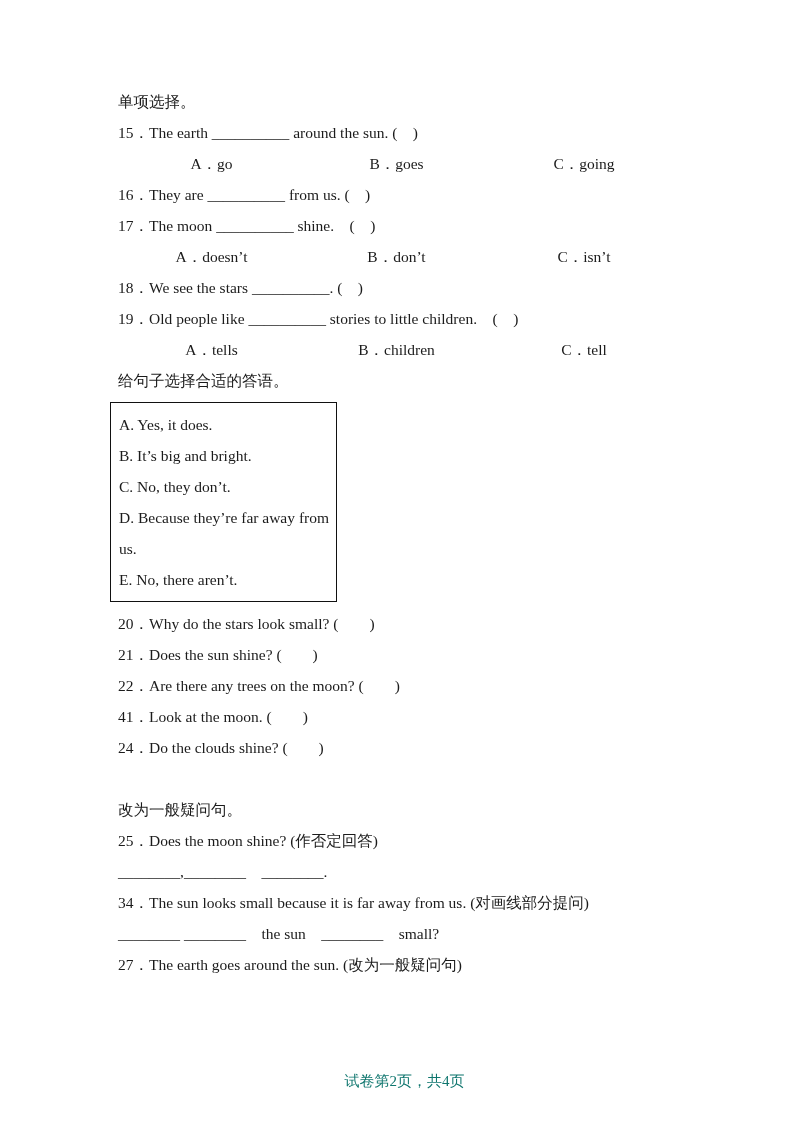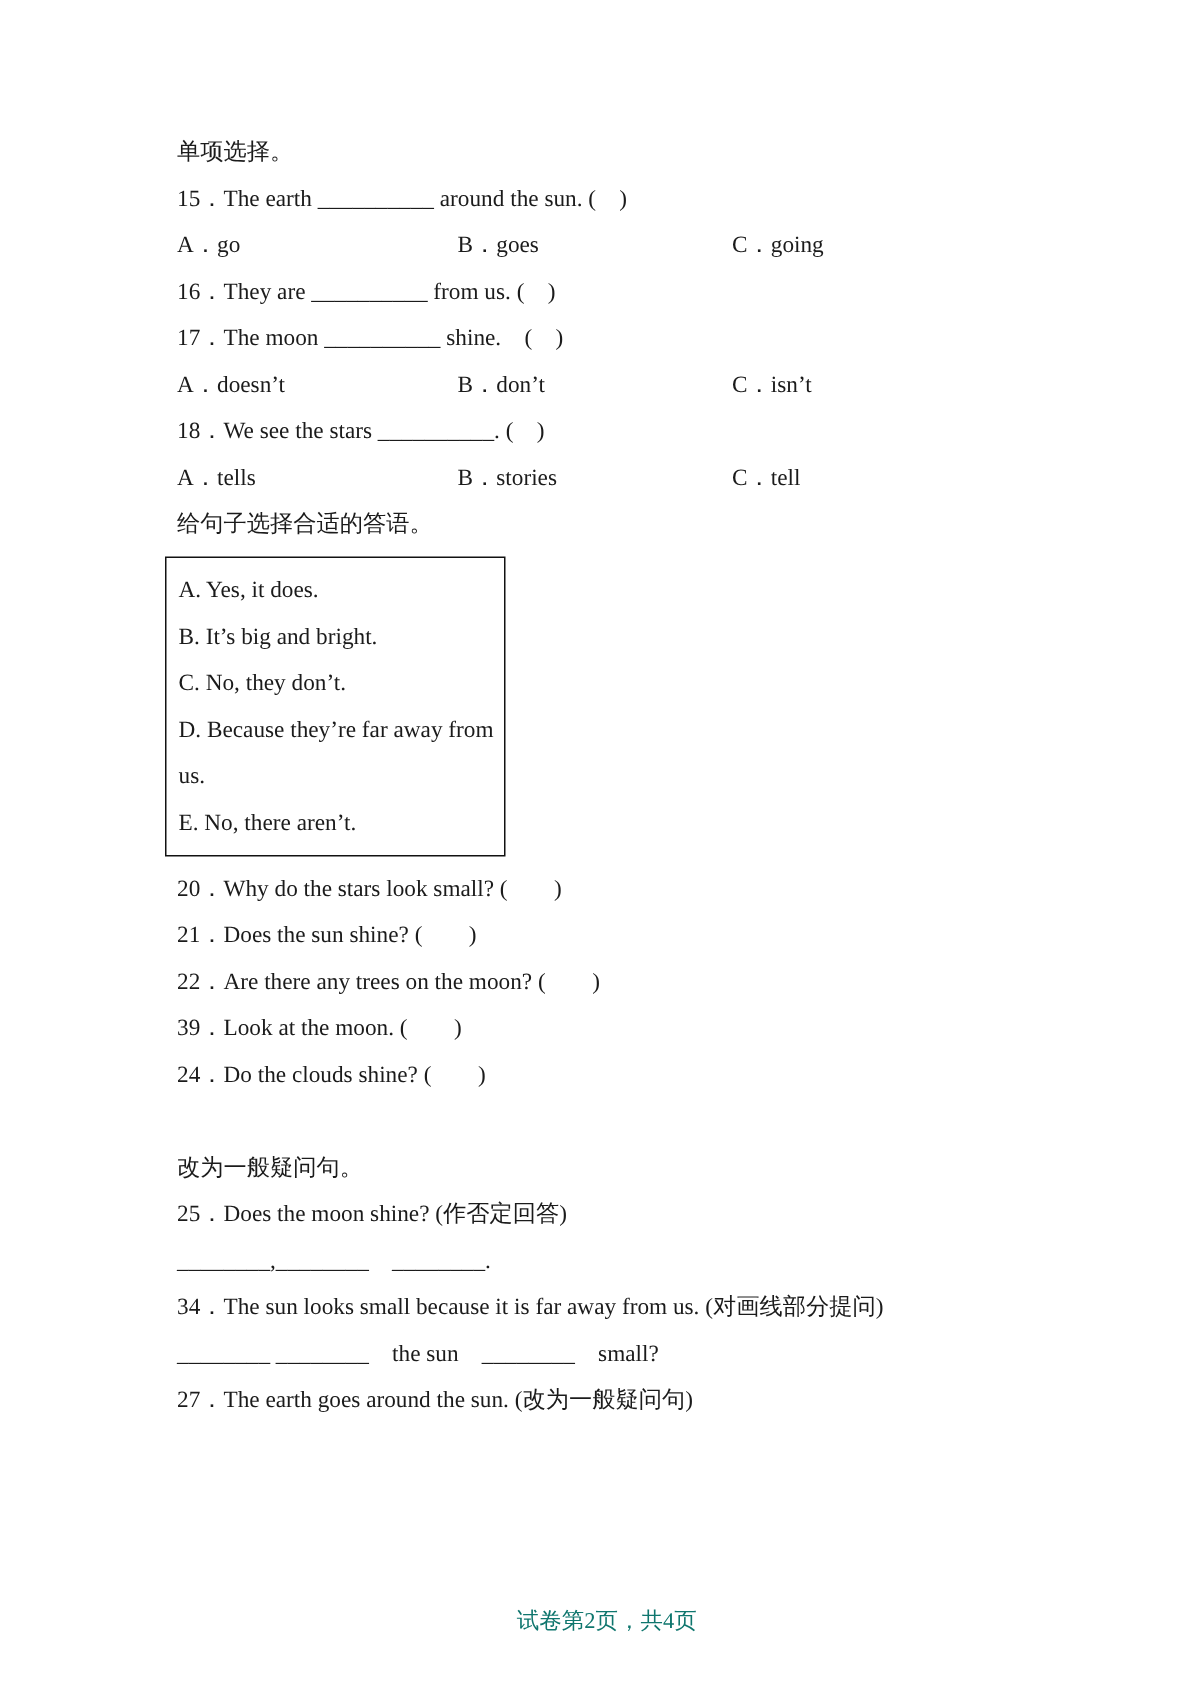--- a/index.html
+++ b/index.html
@@ -30,6 +30,7 @@
     grid-template-columns: 187px 183px 1fr;
     line-height: 31px;
     white-space: pre-wrap;
+    text-align: center;
   }
   .answer-box {
     box-sizing: border-box;

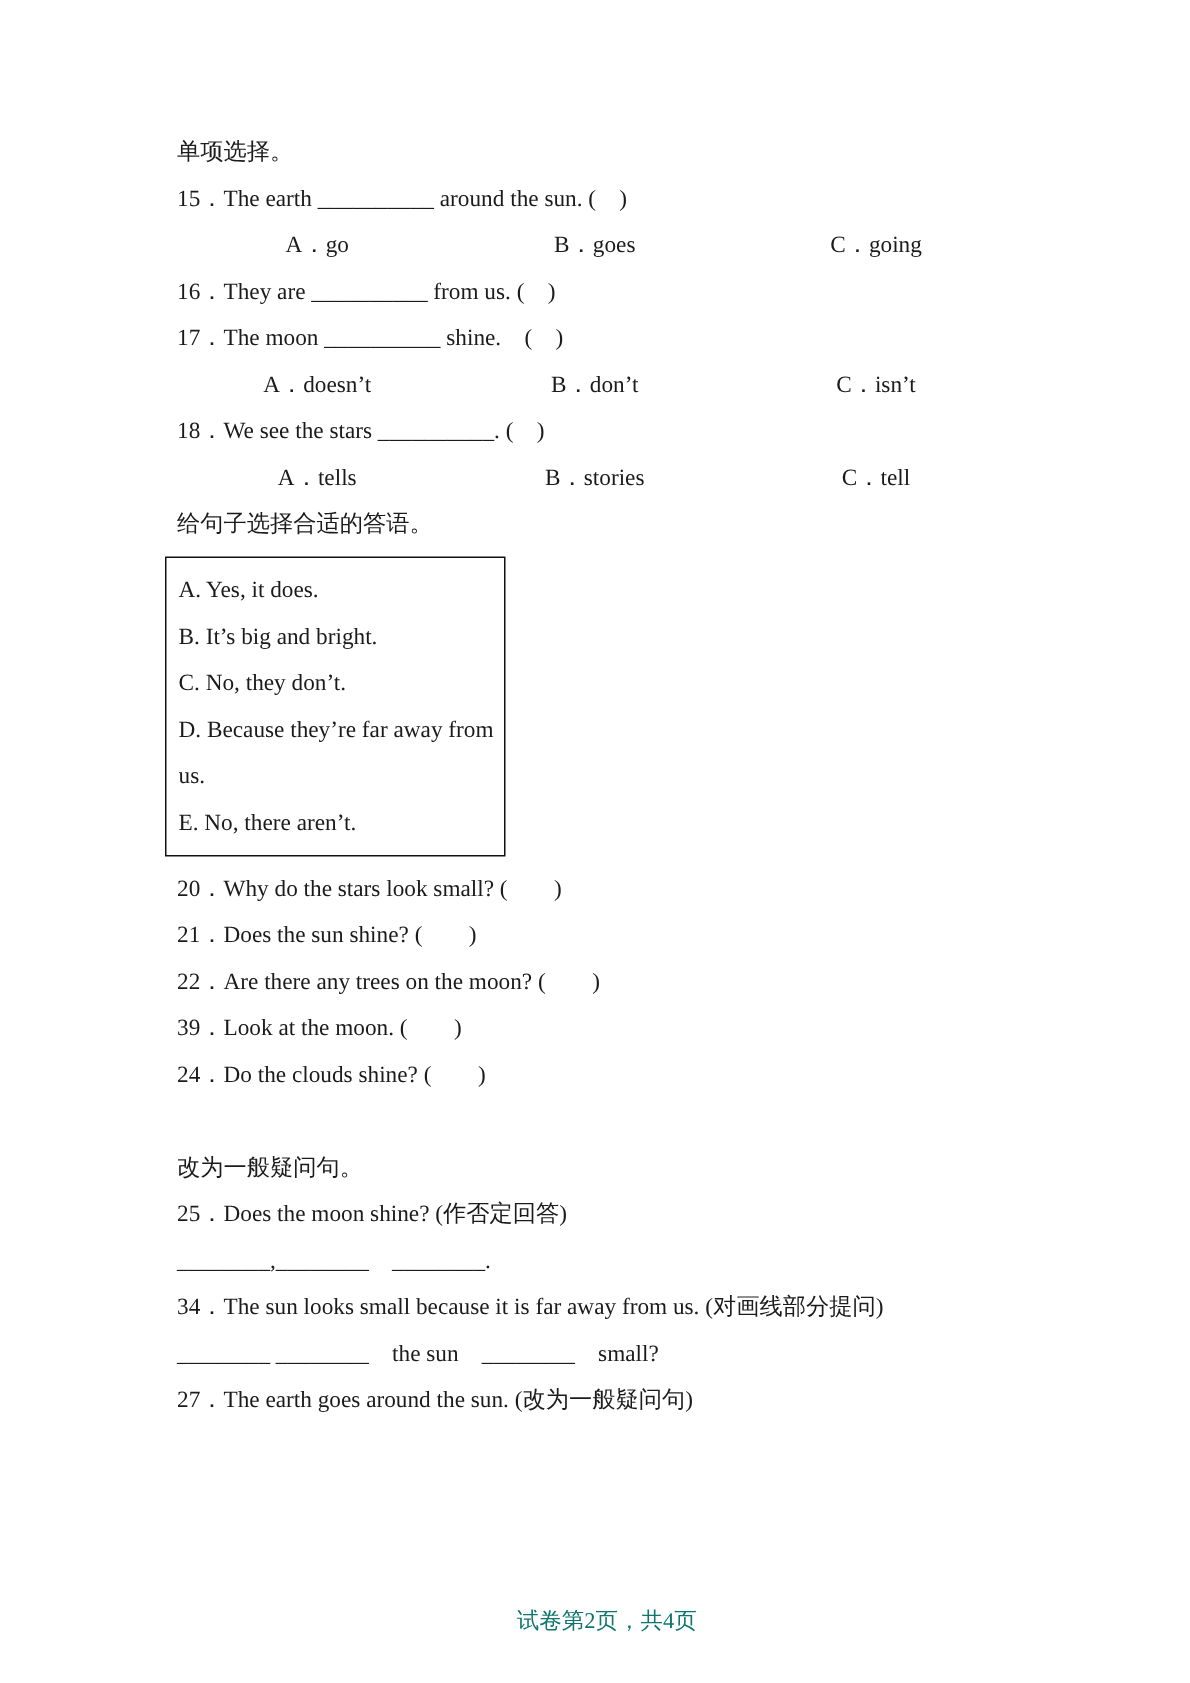--- a/index.html
+++ b/index.html
@@ -78,6 +78,7 @@
 
     <p class="line">18．We see the stars __________. (　)</p>
 
+    <p class="line">19．Old people like __________ stories to little children.　(　)</p>
     <div class="opts">
       <span>A．tells</span>
       <span>B．stories</span>

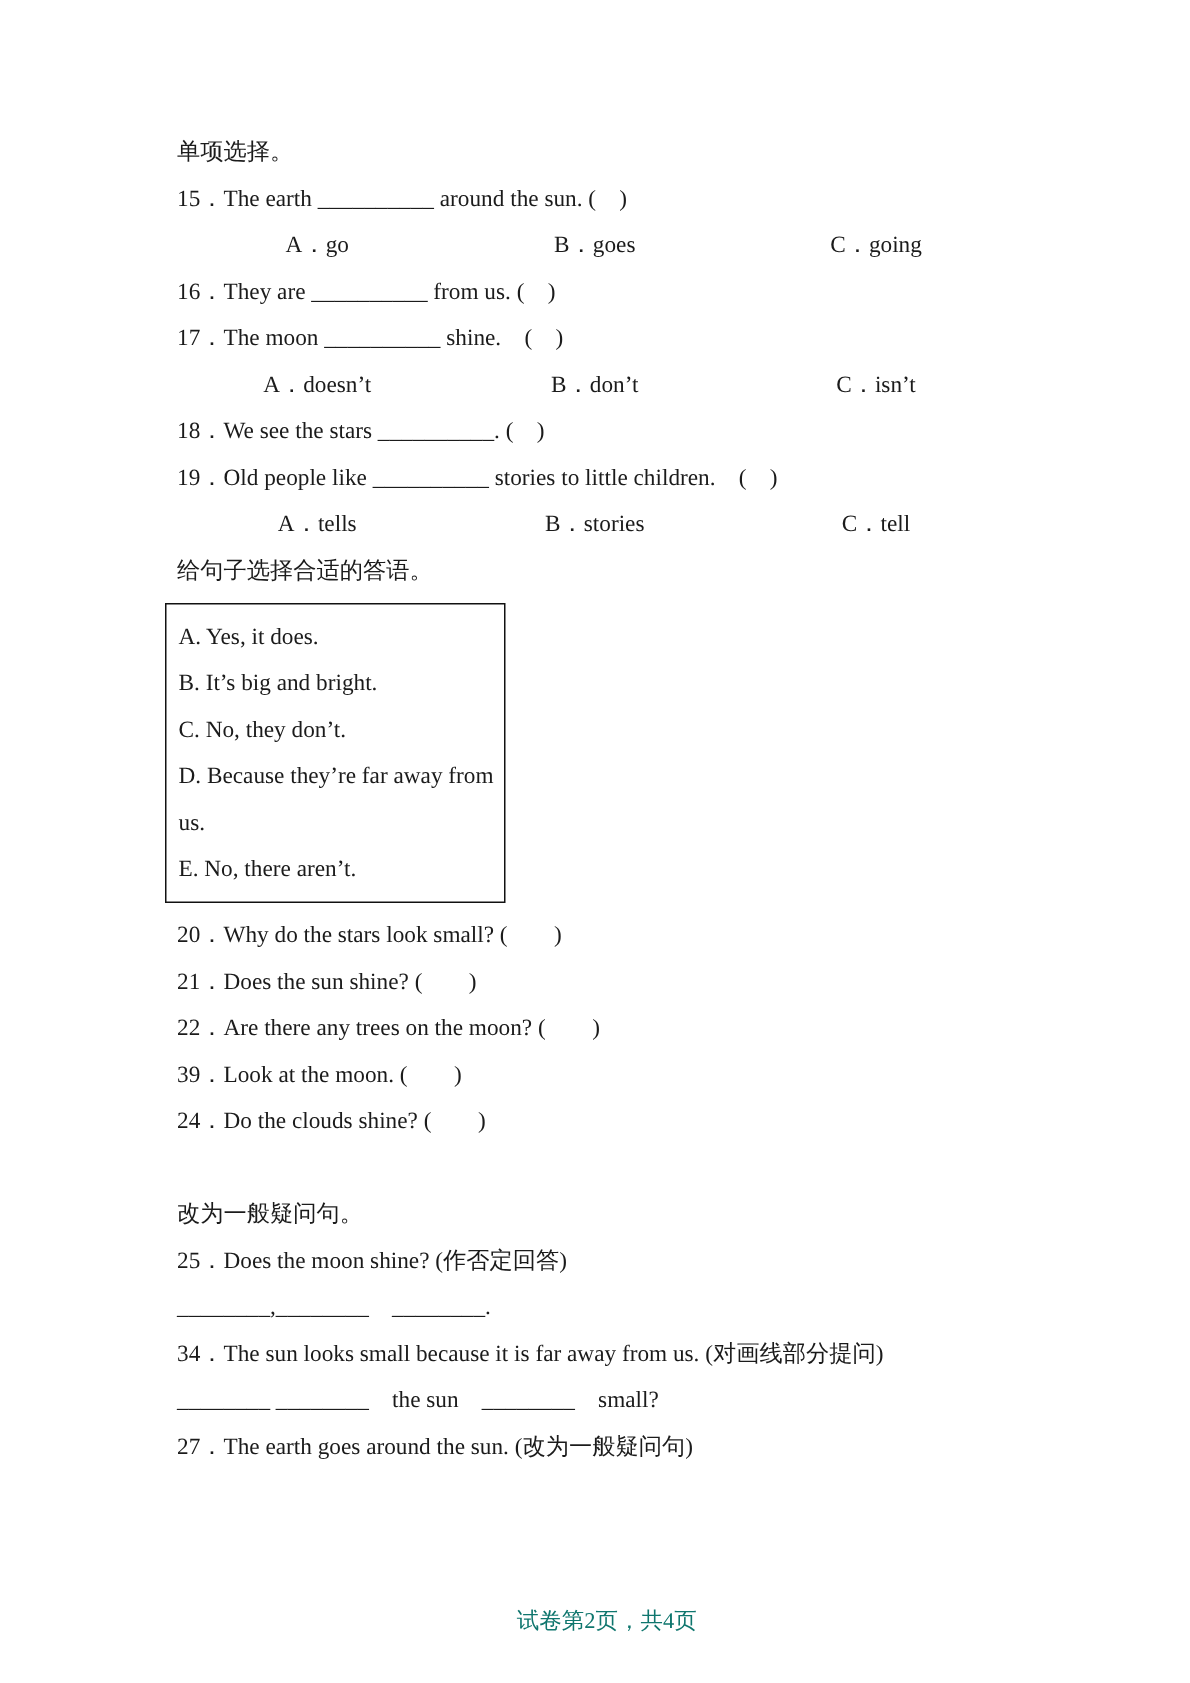--- a/index.html
+++ b/index.html
@@ -81,7 +81,7 @@
     <p class="line">19．Old people like __________ stories to little children.　(　)</p>
     <div class="opts">
       <span>A．tells</span>
-      <span>B．stories</span>
+      <span>B．children</span>
       <span>C．tell</span>
     </div>
 

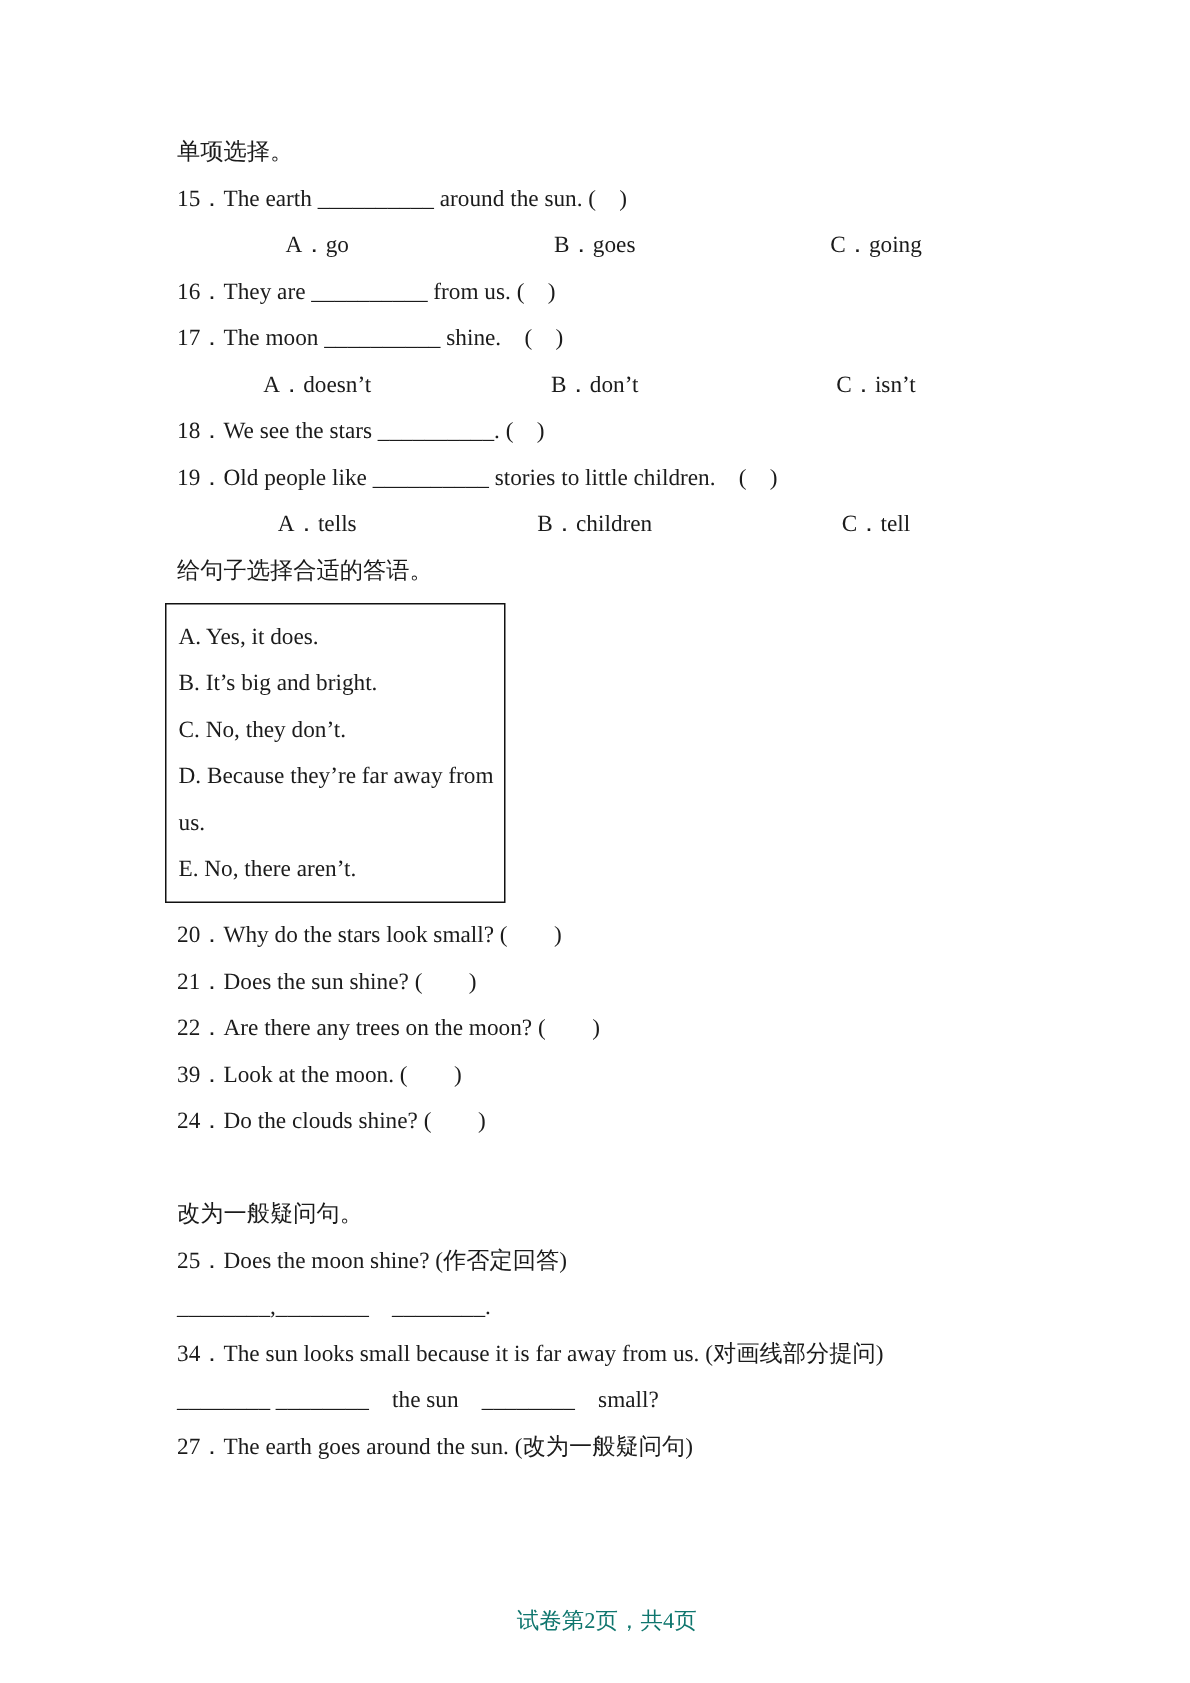--- a/index.html
+++ b/index.html
@@ -98,7 +98,7 @@
     <p class="line">20．Why do the stars look small? (　　)</p>
     <p class="line">21．Does the sun shine? (　　)</p>
     <p class="line">22．Are there any trees on the moon? (　　)</p>
-    <p class="line">39．Look at the moon. (　　)</p>
+    <p class="line">41．Look at the moon. (　　)</p>
     <p class="line">24．Do the clouds shine? (　　)</p>
 
     <div class="spacer"></div>

